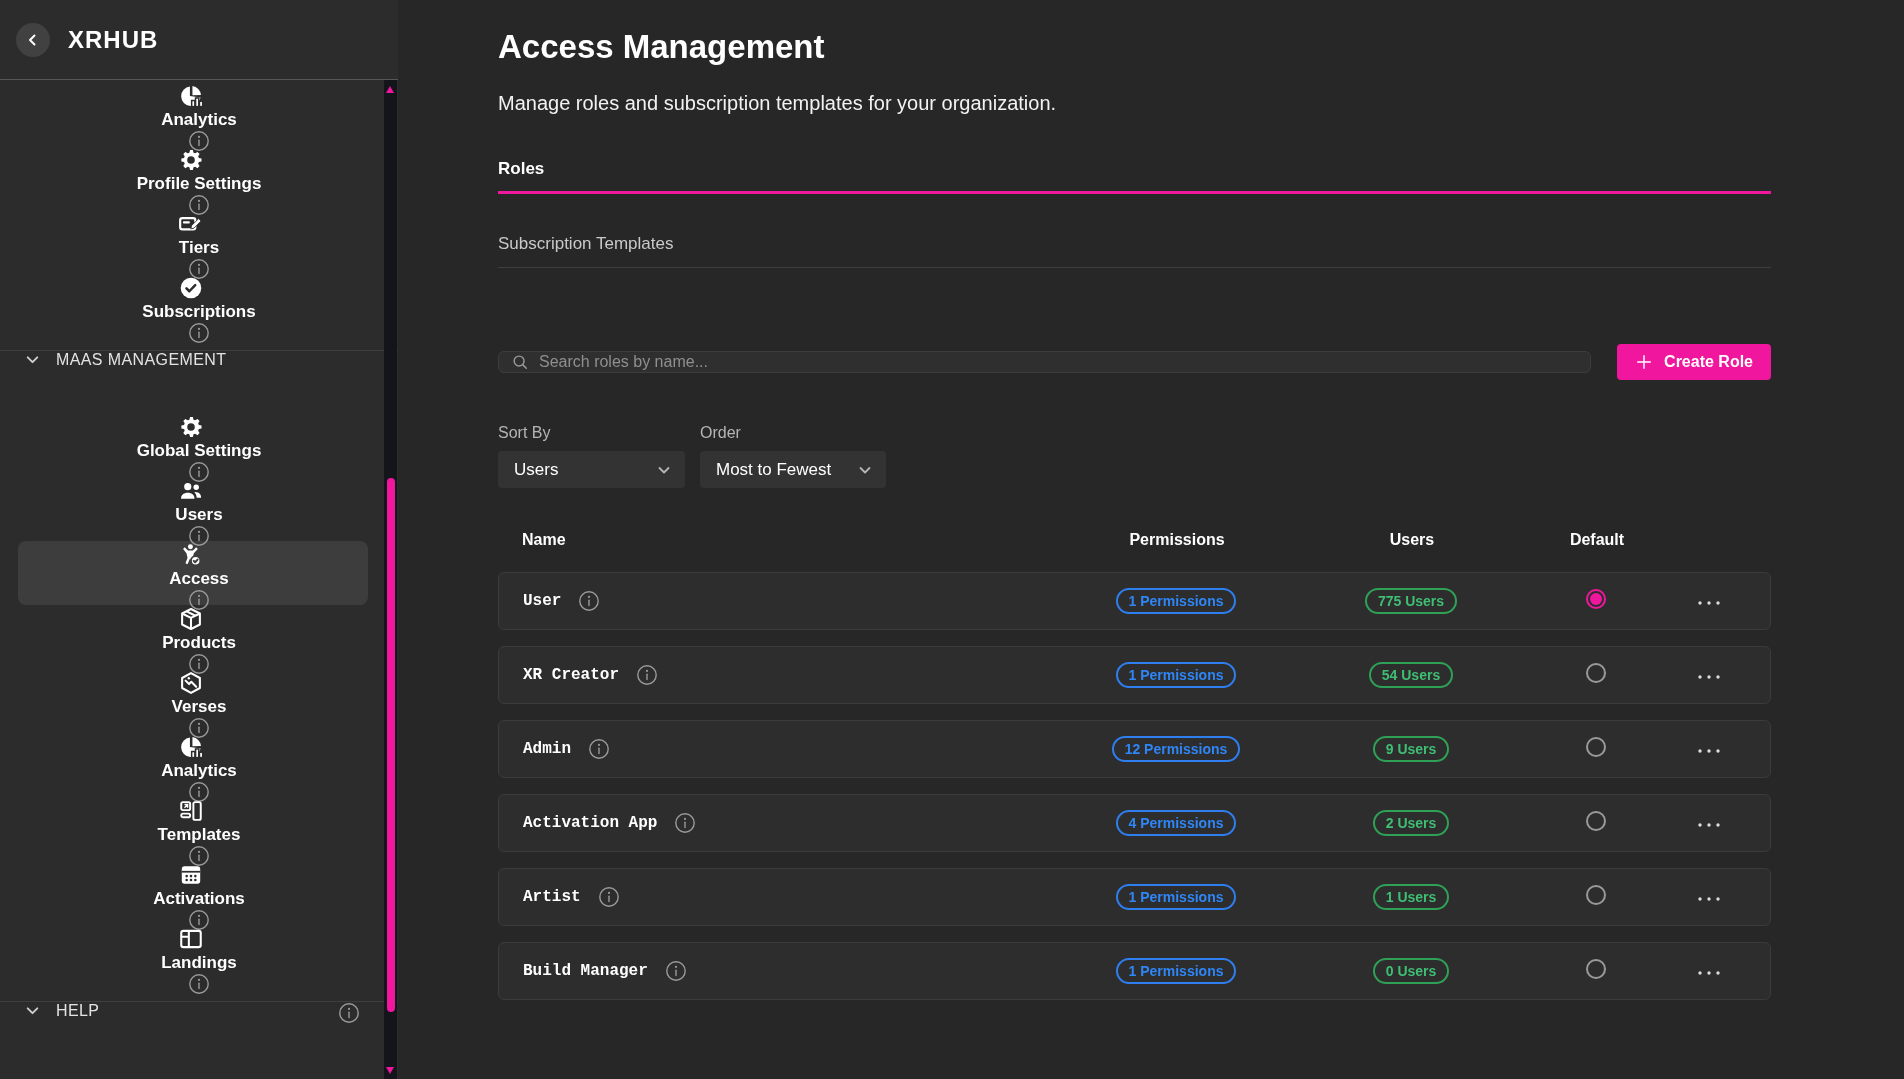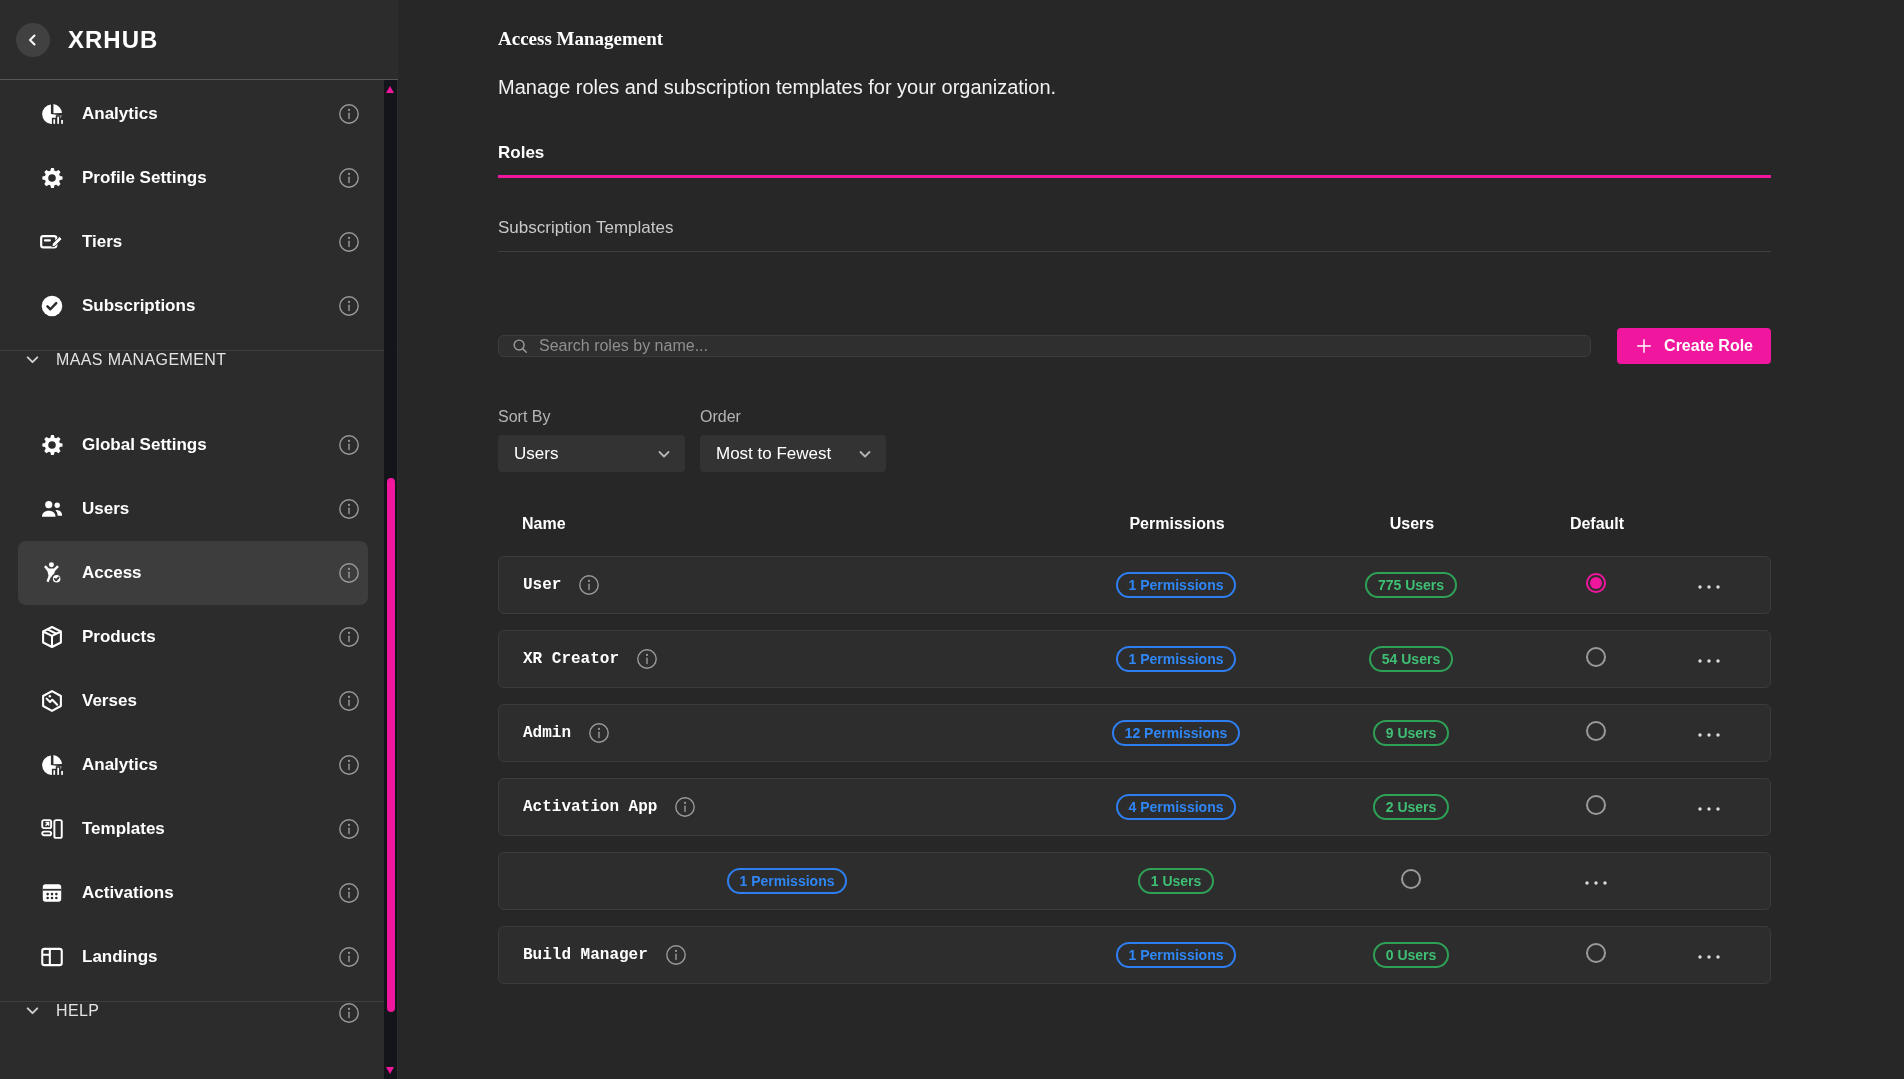--- a/index.html
+++ b/index.html
@@ -36,7 +36,7 @@
   .sb-thumb { position:absolute; top:398px; left:2.5px; width:8px; height:534px; border-radius:4px; background:#f0169d; cursor:grab; }
   
   .main { flex:1; padding:28px 0 0 100px; }
-  .page-title { font-size:19px; font-weight:bold;font-family:Liberation Serif, serif; }
+  .page-title { font-size:33px; font-weight:bold; }
   .page-subtitle { font-size:20px; margin-top:26px; color:#f2f2f2; font-weight:normal; }
   .tabs { display:flex; gap:42px; margin-top:44px; border-bottom:1px solid #3f3f3f; width:1273px;flex-direction:column; }
   .tab { font-size:17px; padding-bottom:13px; color:#c9c9c9; cursor:pointer; position:relative; }

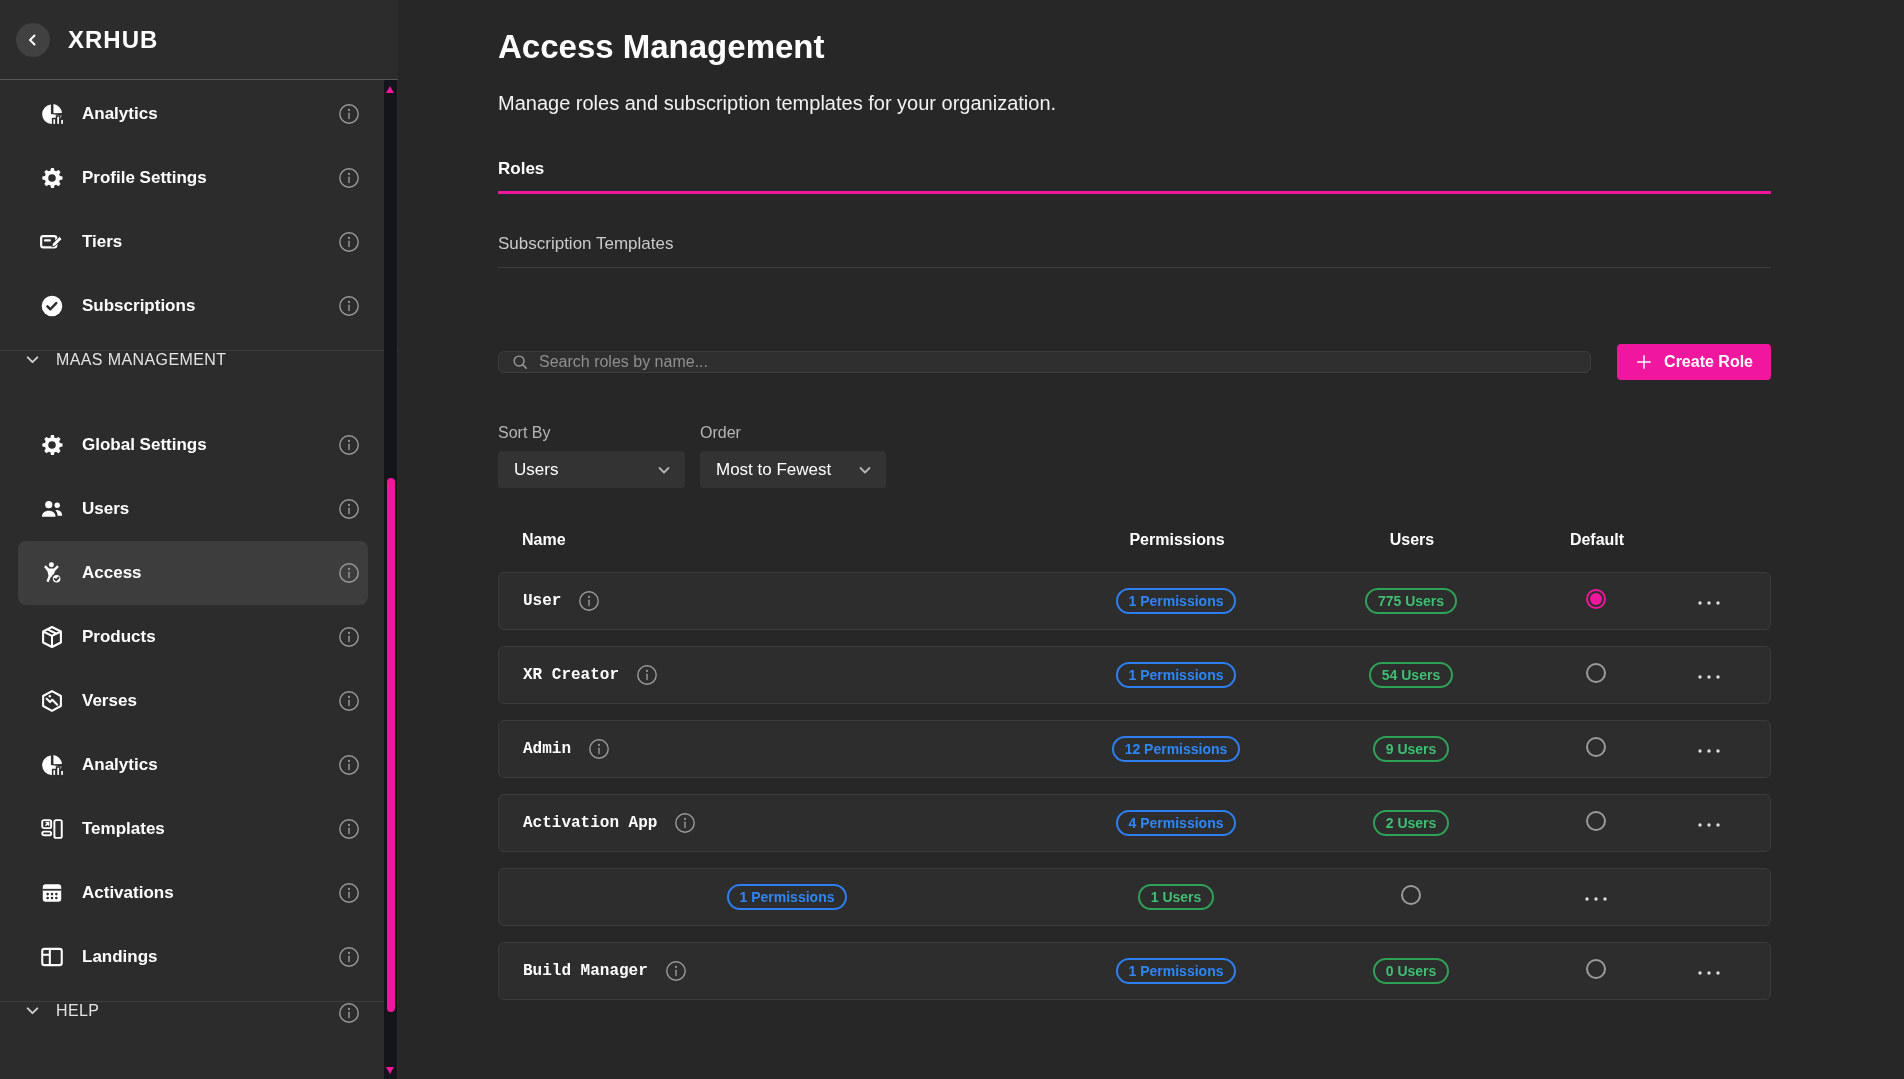--- a/index.html
+++ b/index.html
@@ -17,7 +17,7 @@
   .back-btn { width:34px; height:34px; border-radius:50%; background:#414141; display:flex; align-items:center; justify-content:center; cursor:pointer; flex:none; }
   .logo { font-size:24px; font-weight:bold; letter-spacing:1px; }
   .nav { padding-top:2px; }
-  .nav-item { height:64px; display:flex; align-items:center; margin:0 30px 0 18px; padding:0 8px 0 20px; border-radius:8px; cursor:pointer; }
+  .nav-item { height:64px; display:flex; align-items:center; margin:0 30px 0 18px; padding:0 8px 0 20px; border-radius:8px; cursor:pointer;flex-direction:column; }
   .nav-item.active { background:#3d3d3d; }
   .nav-icon { width:28px; height:28px; margin-right:16px; display:flex; align-items:center; justify-content:center; flex:none; }
   .nav-icon svg { width:26px; height:26px; }

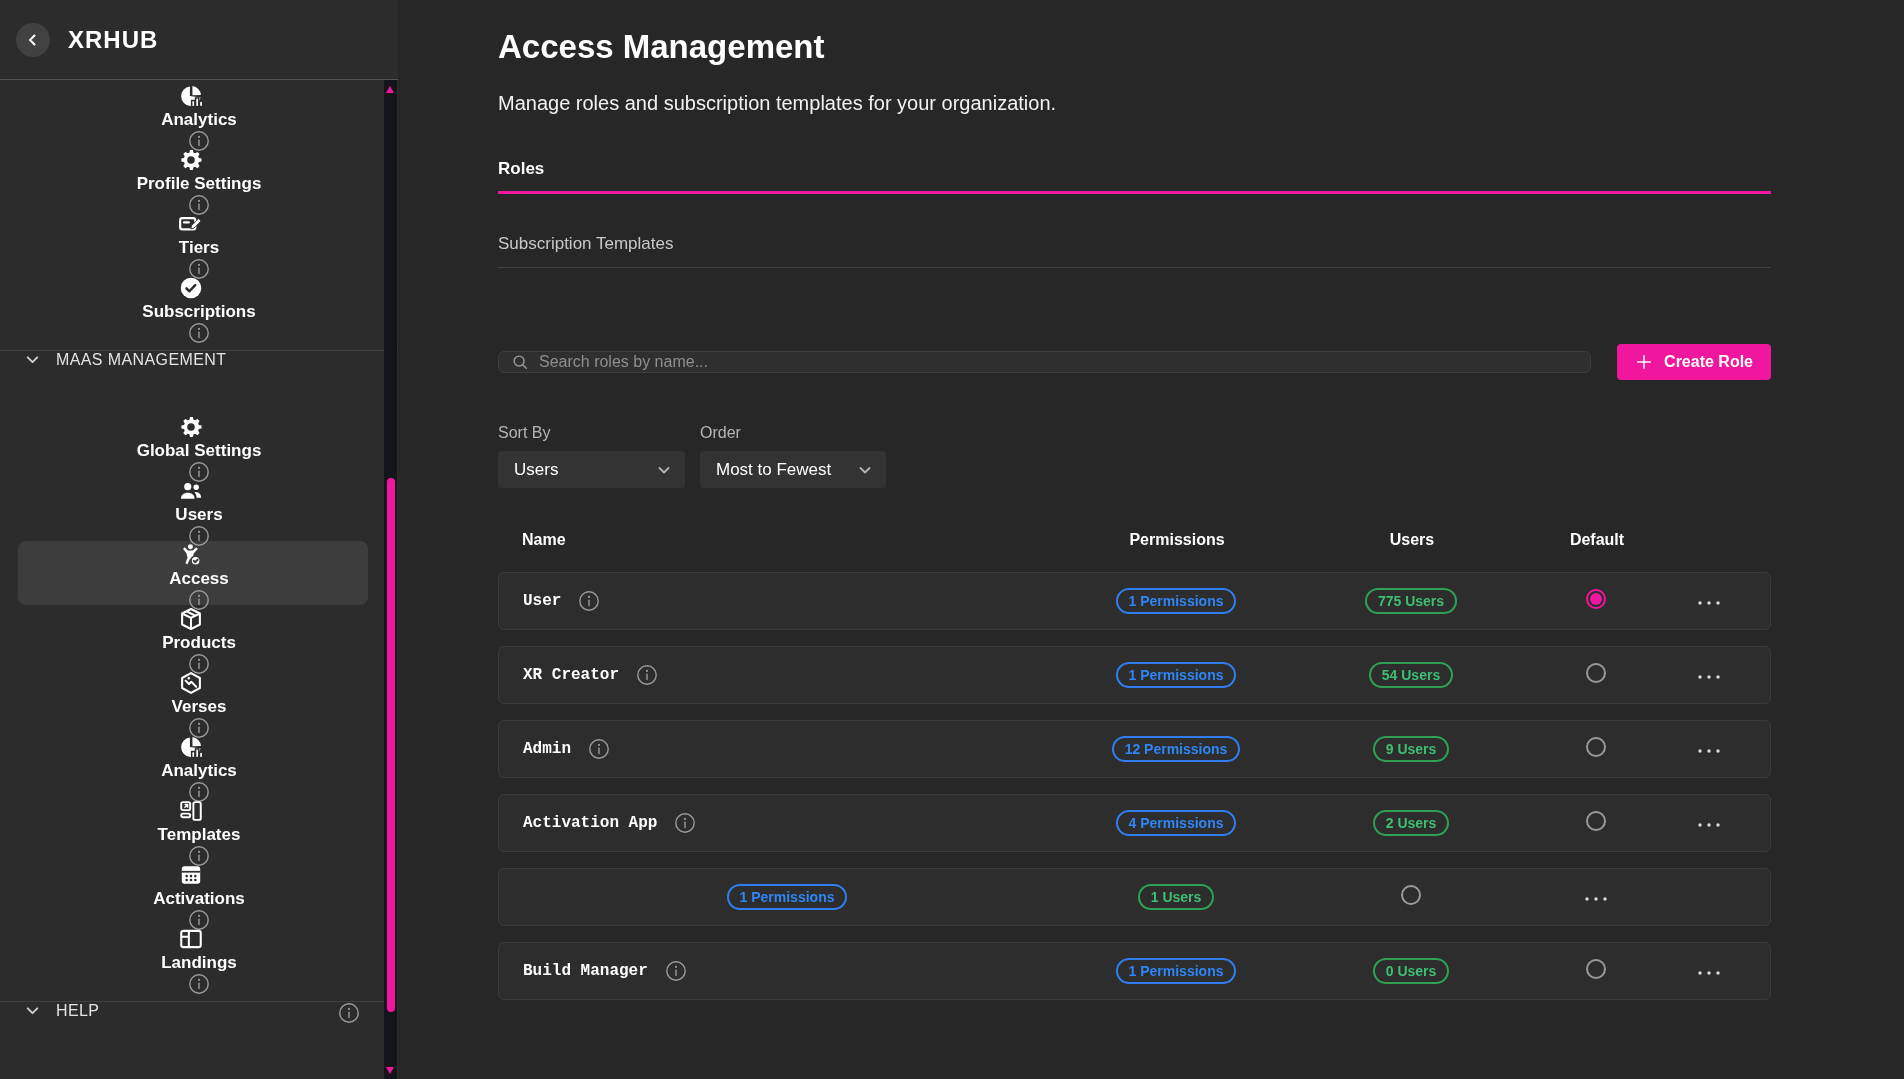--- a/index.html
+++ b/index.html
@@ -502,6 +502,16 @@
             </span></div>
         </div>
         <div class="grid role-row">
+          <div class="name-cell">
+            <span class="role-name">Artist</span>
+            <span class="info-btn">
+              <svg viewBox="0 0 22 22" fill="none" stroke="#9a9a9a" stroke-width="1.4">
+                <circle cx="11" cy="11" r="9.2"></circle>
+                <path d="M11 10.2v5.4" stroke-linecap="round"></path>
+                <circle cx="11" cy="6.9" r="1.05" fill="#9a9a9a" stroke="none"></circle>
+              </svg>
+            </span>
+          </div>
           <div class="cell-center"><span class="pill pill-blue">1 Permissions</span></div>
           <div class="cell-center"><span class="pill pill-green">1 Users</span></div>
           <div class="cell-center"><span class="radio"></span></div>

